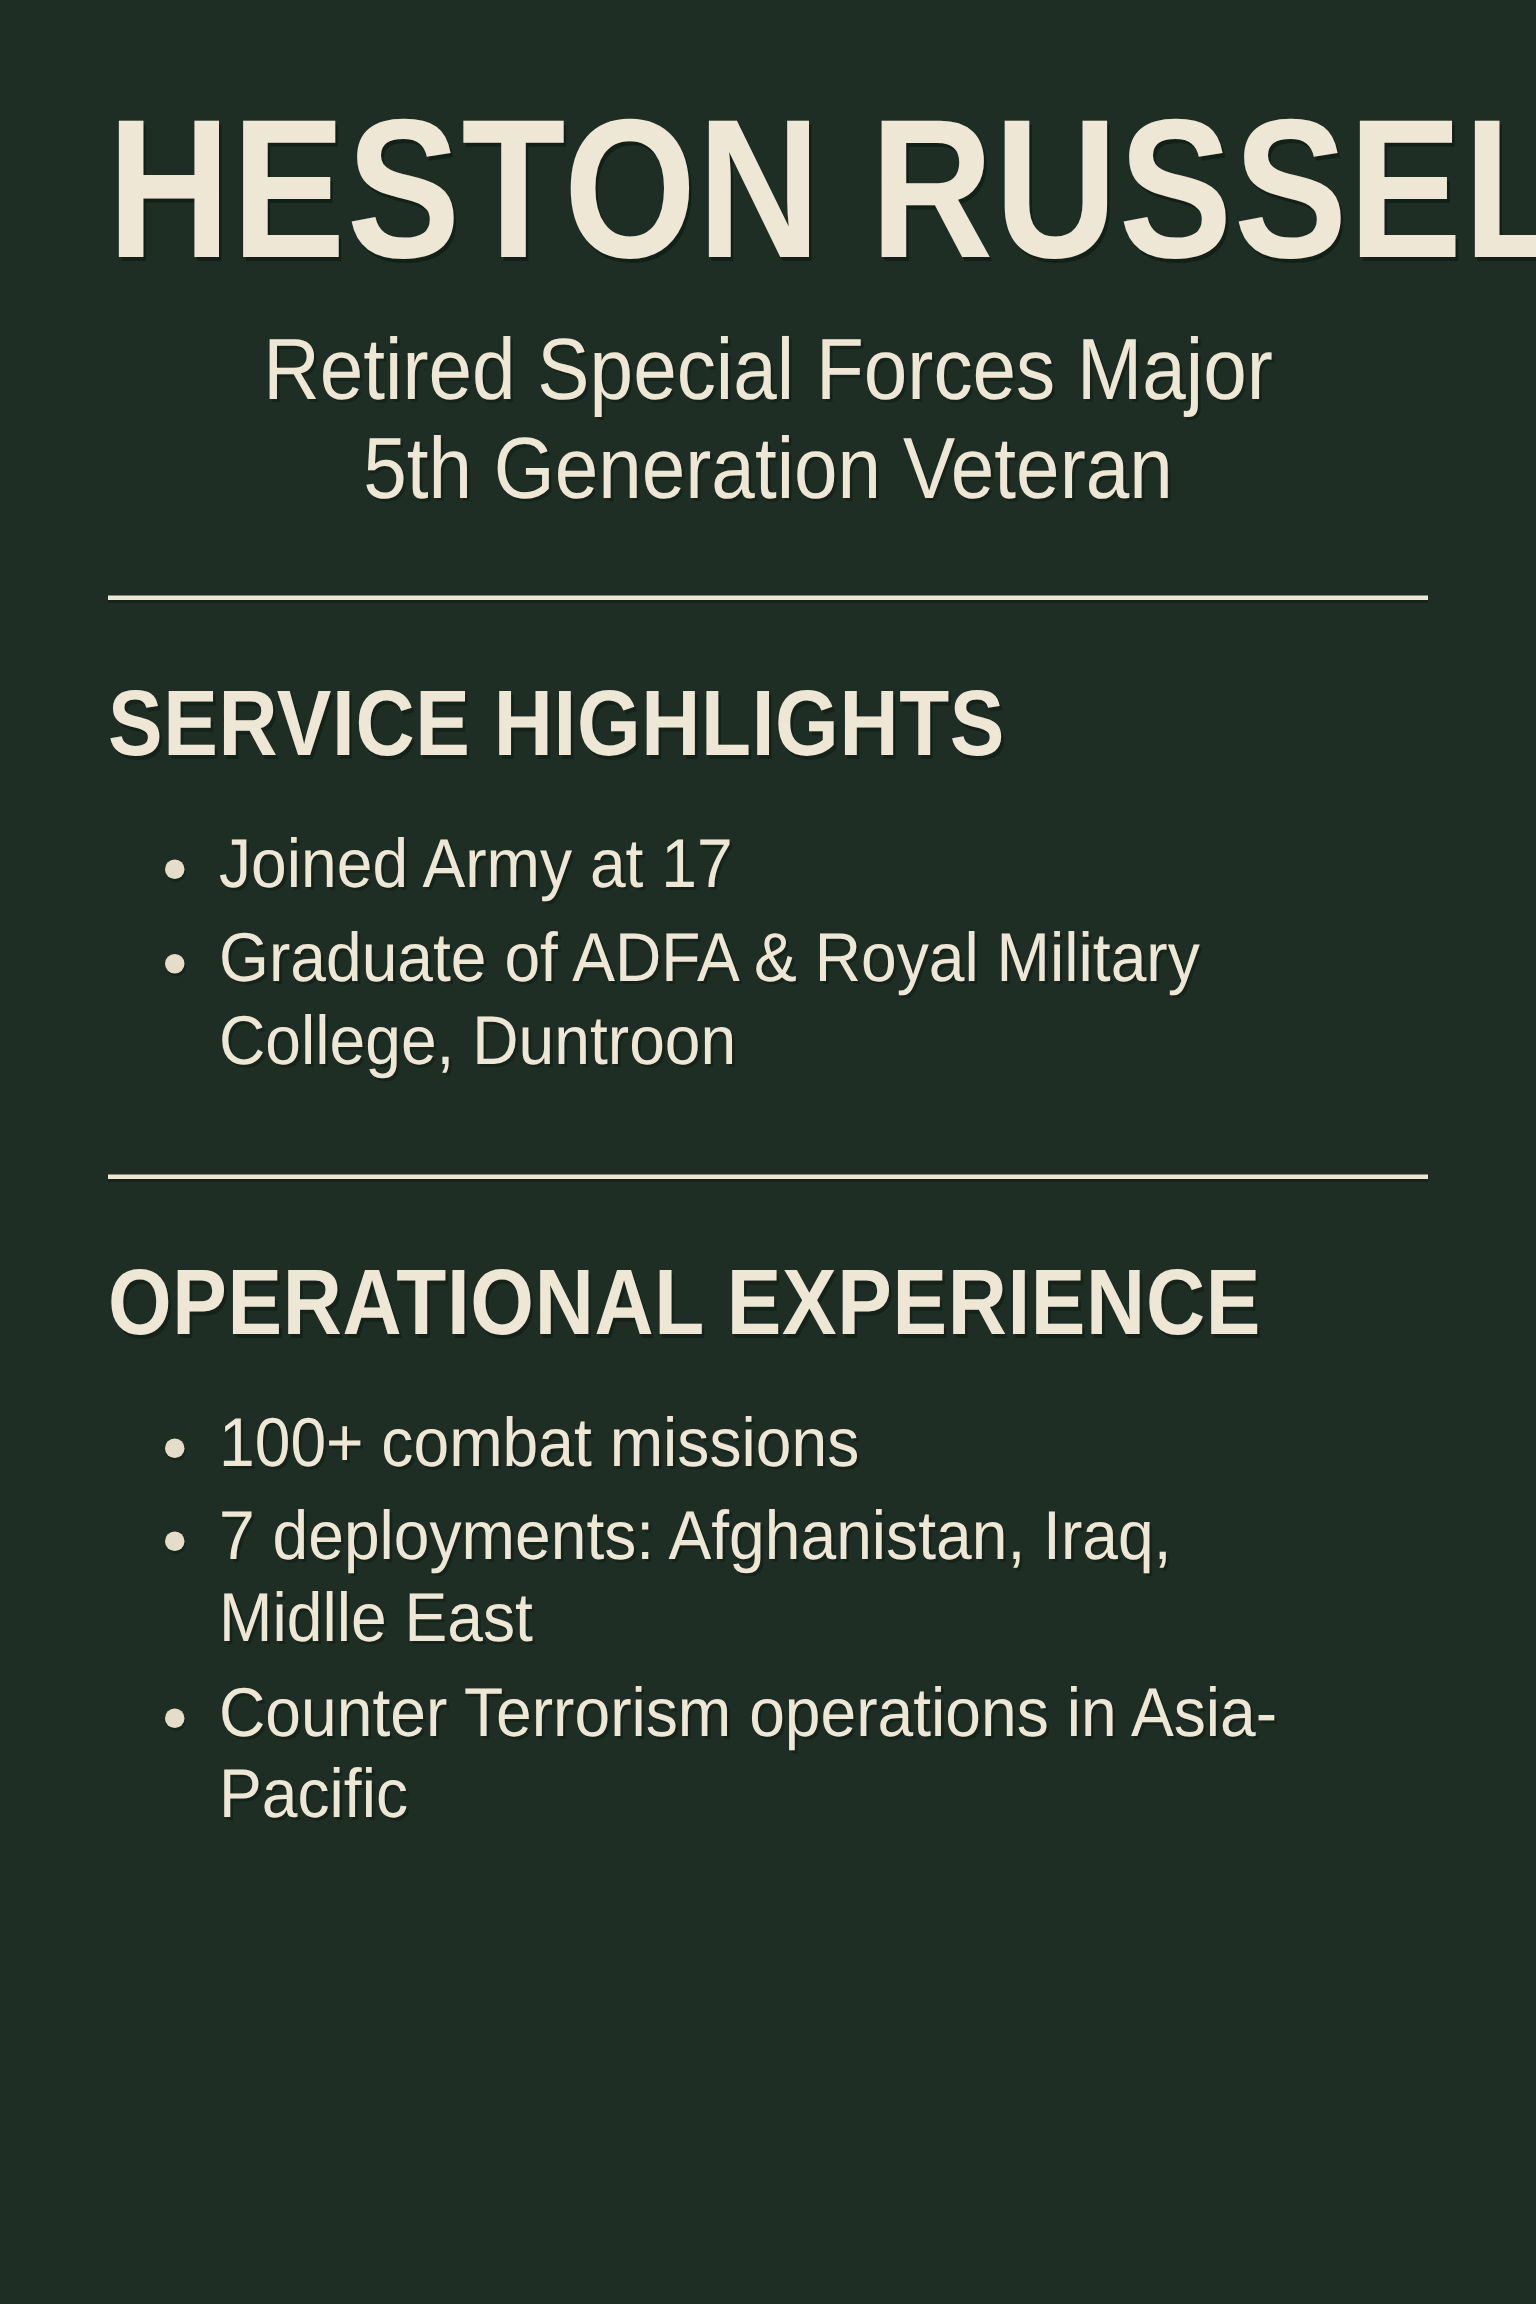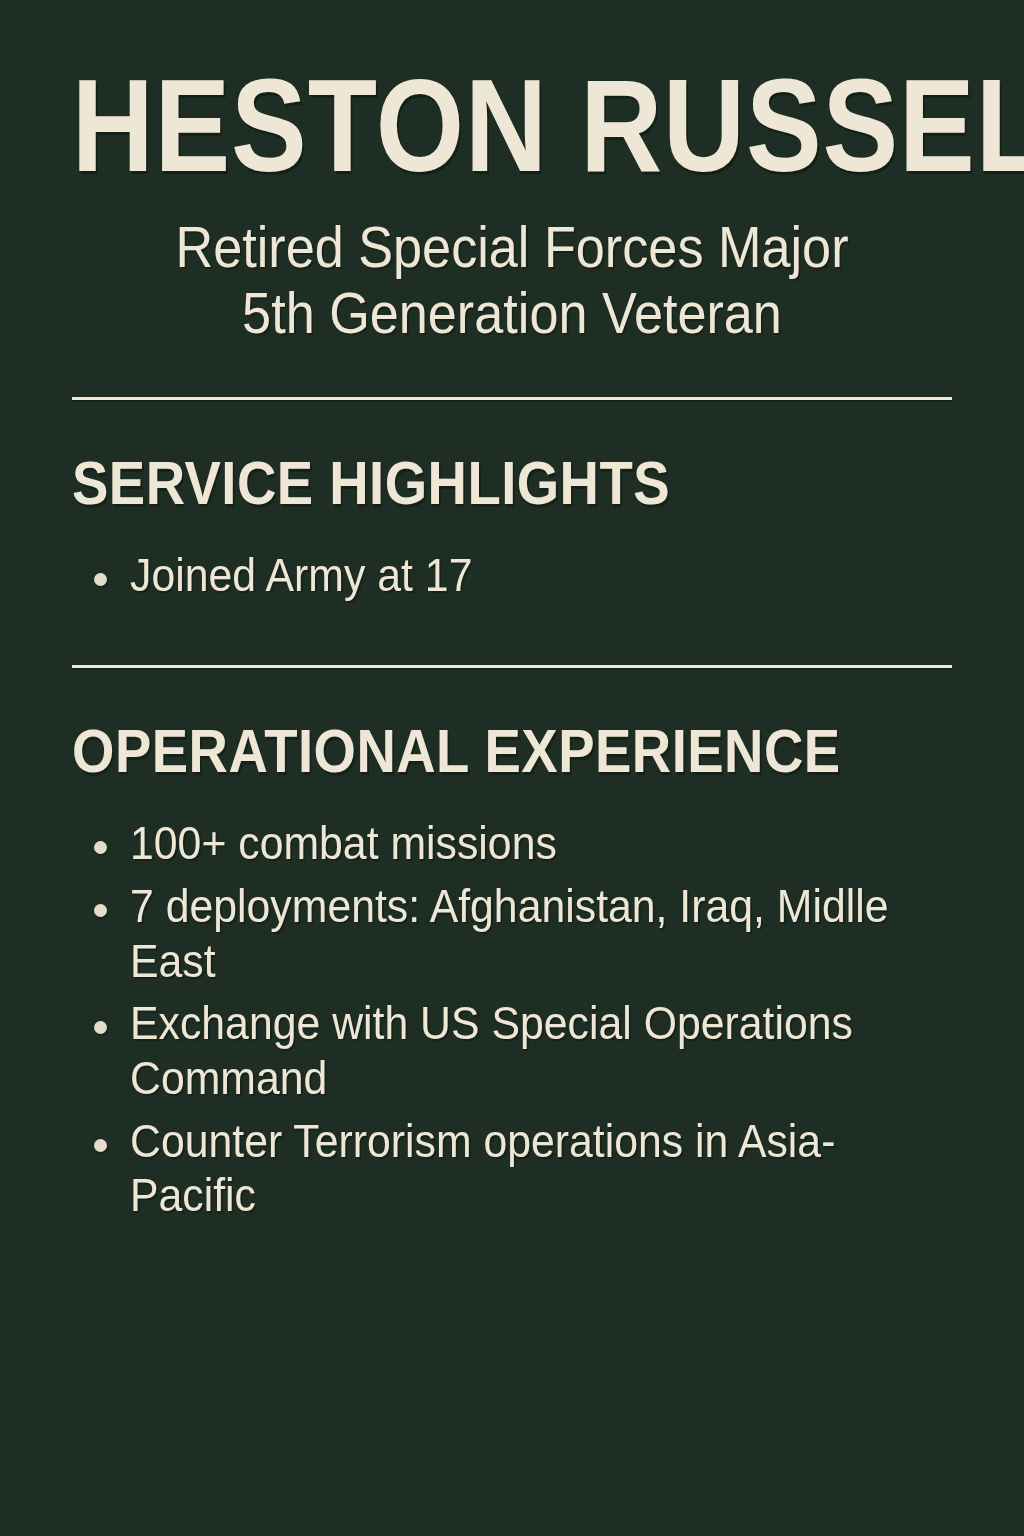--- a/index.html
+++ b/index.html
@@ -92,7 +92,7 @@
 
   .bullet-list {
     list-style: none;
-    margin: 0;
+    margin: 16px;
     padding: 0;
   }
 

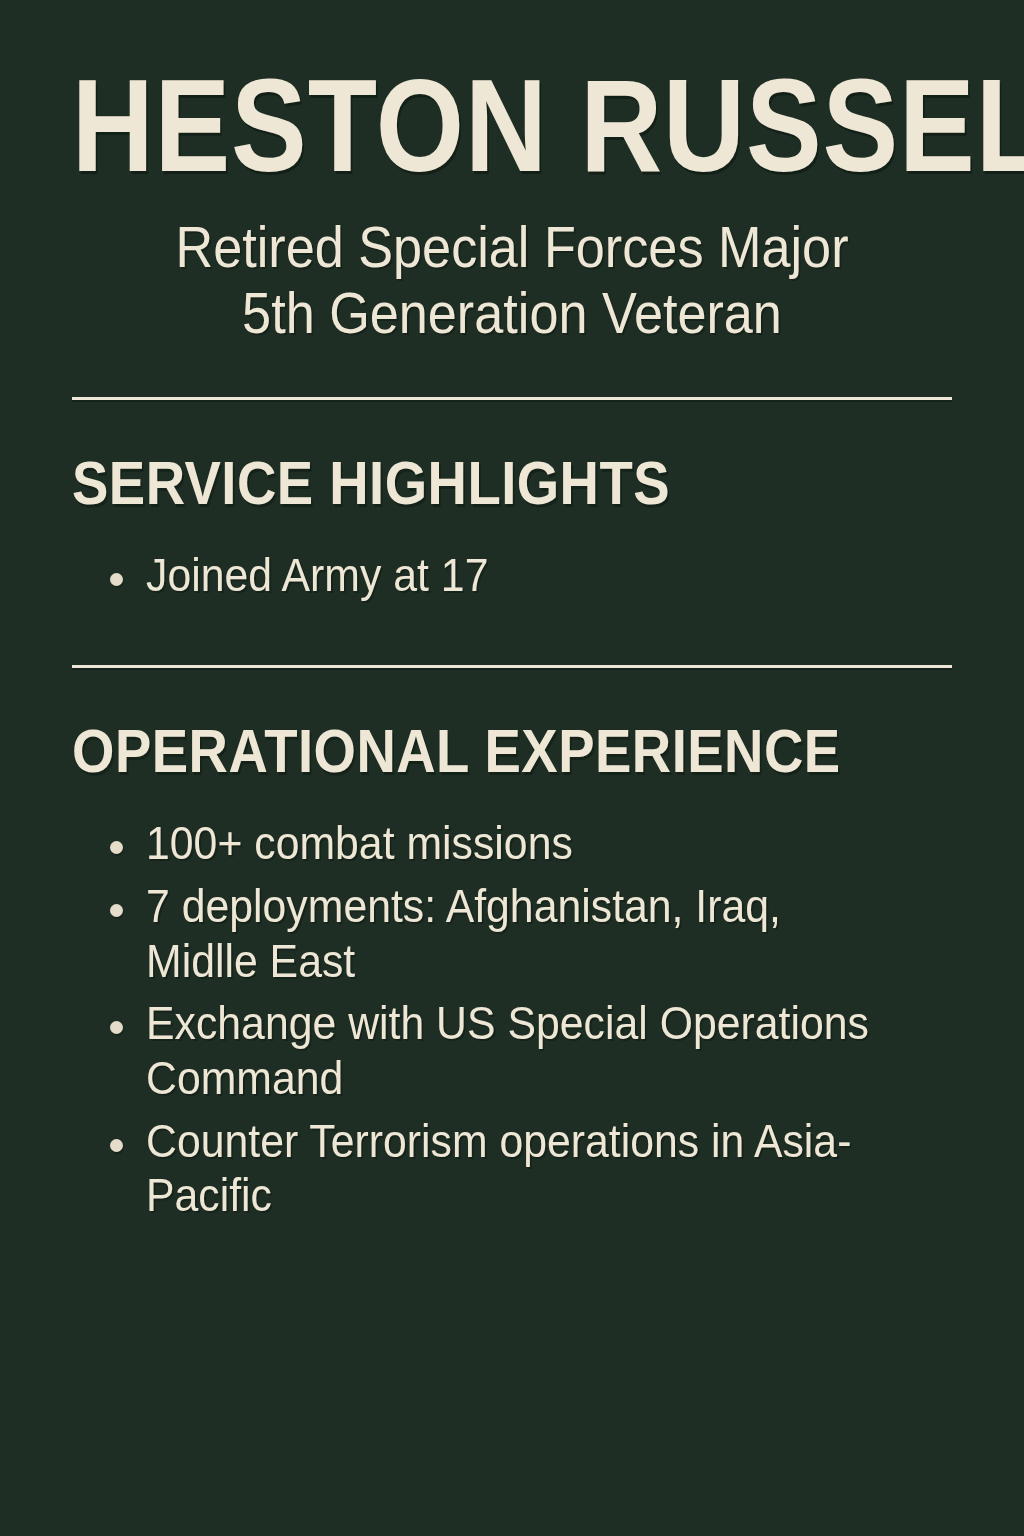--- a/index.html
+++ b/index.html
@@ -148,6 +148,9 @@
       <li class="bullet-item">
         <span class="bullet-text">Joined Army at 17</span>
       </li>
+      <li class="bullet-item">
+        <span class="bullet-text">Graduate of ADFA &amp; Royal Military College, Duntroon</span>
+      </li>
     </ul>
   </div>
 

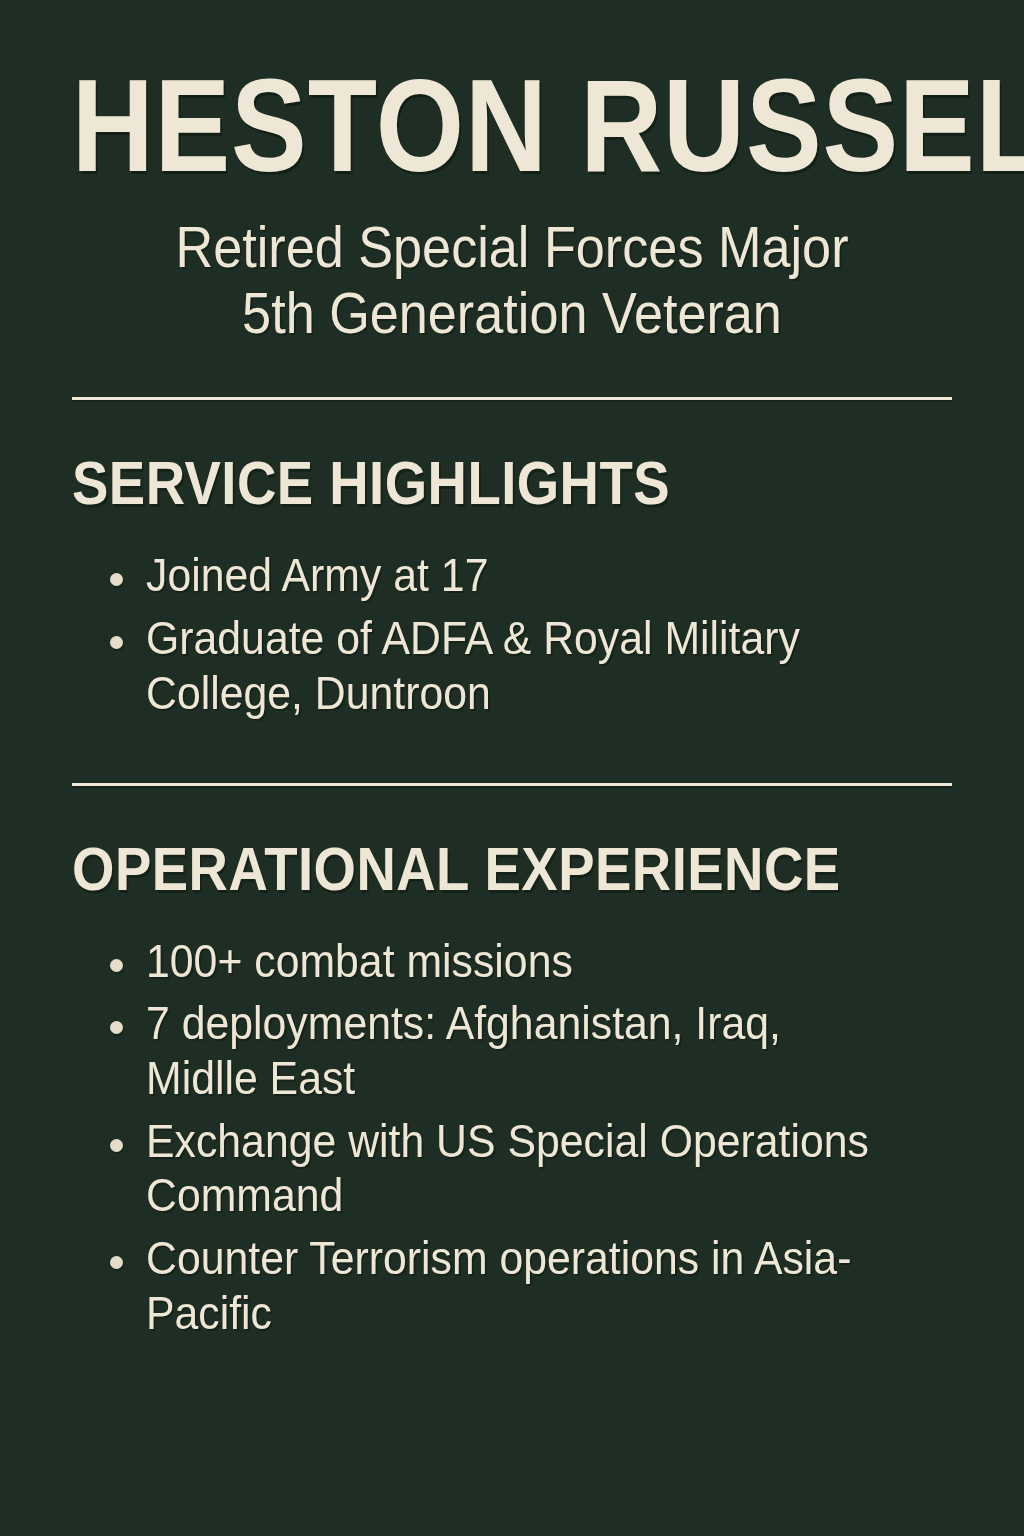--- a/index.html
+++ b/index.html
@@ -166,9 +166,6 @@
         <span class="bullet-text">7 deployments: Afghanistan, Iraq, Midlle East</span>
       </li>
       <li class="bullet-item">
-        <span class="bullet-text">Exchange with US Special Operations Command</span>
-      </li>
-      <li class="bullet-item">
         <span class="bullet-text">Counter Terrorism operations in Asia-Pacific</span>
       </li>
 

